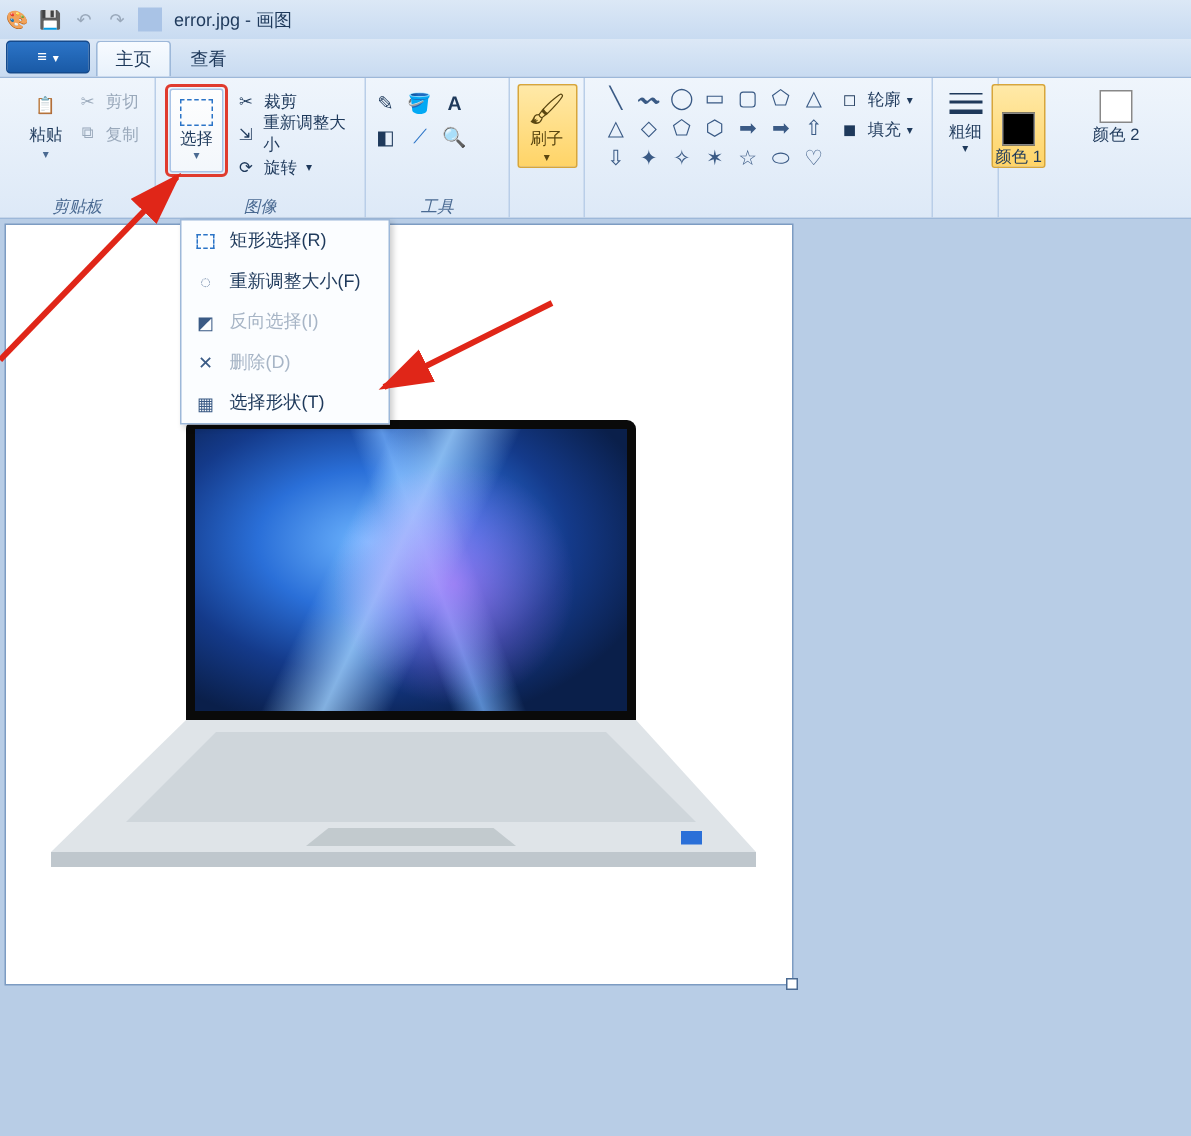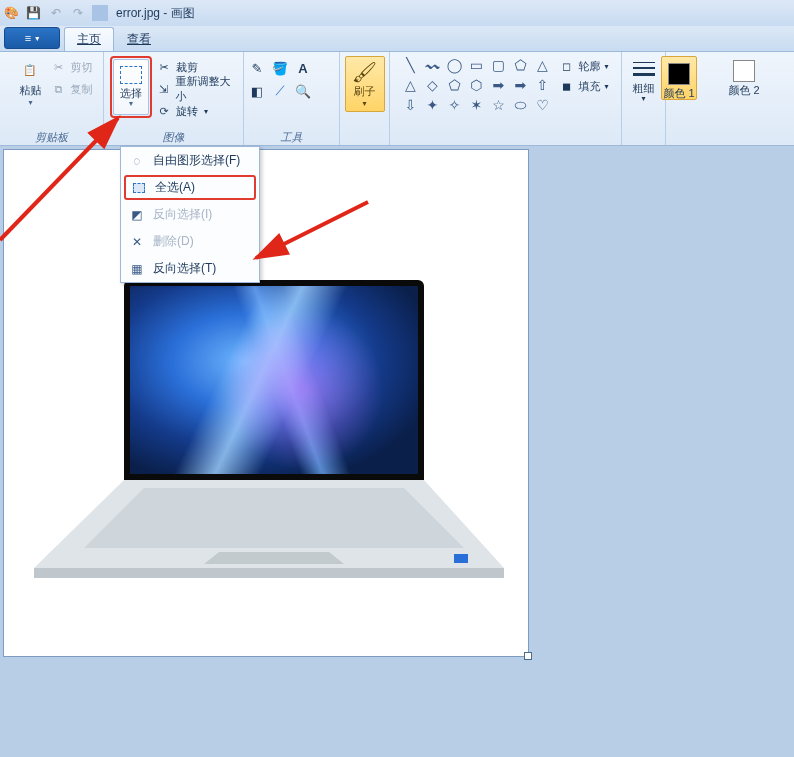--- a/index.html
+++ b/index.html
@@ -16,7 +16,7 @@
   .tabrow { height: 26px; background: linear-gradient(#dce8f6,#c8dbf1); display: flex; align-items: flex-end; border-bottom: 1px solid #9db8d9; }
   .app-btn { width: 56px; height: 22px; margin: 0 4px 2px 4px; background: linear-gradient(#2b74c7,#1a5aa6); border: 1px solid #154a8c; border-radius: 3px; display:flex; align-items:center; justify-content:center; color:#fff; font-size:11px; }
   .app-btn::after { content:"▾"; margin-left:4px; font-size:8px; }
-  .tab { height: 24px; padding: 0 12px; font-size: 12px; color:#1e395b; display:flex; align-items:center; border:1px solid transparent; border-bottom:none;text-decoration:underline; }
+  .tab { height: 24px; padding: 0 12px; font-size: 12px; color:#1e395b; display:flex; align-items:center; border:1px solid transparent; border-bottom:none; }
   .tab.active { background: linear-gradient(#f7fbff,#e8f1fb); border-color:#9db8d9; border-top-left-radius:3px; border-top-right-radius:3px; }
 
   

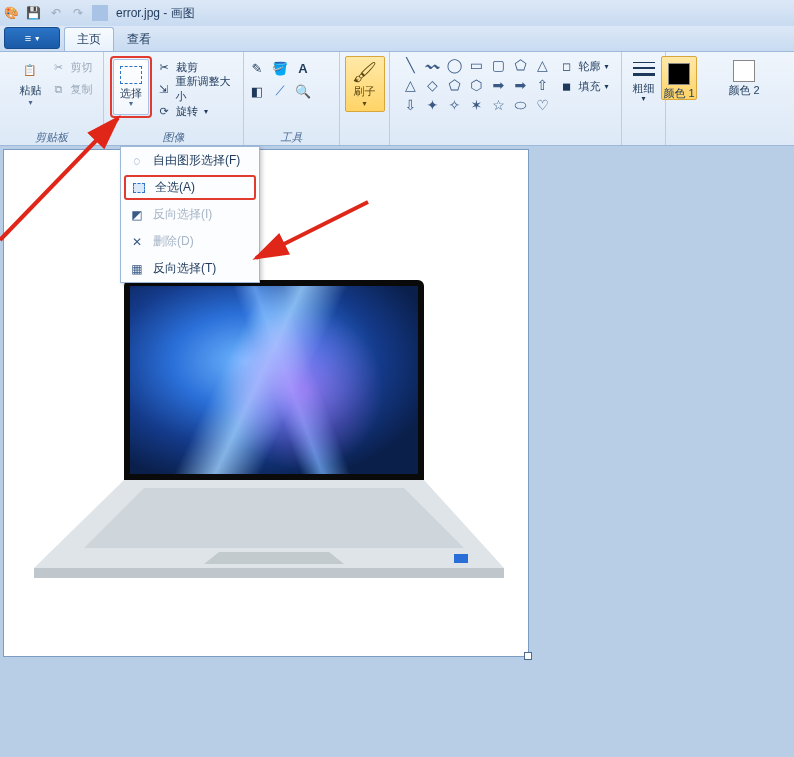--- a/index.html
+++ b/index.html
@@ -58,7 +58,7 @@
 
   .color-btn { width:36px; display:flex; flex-direction:column; align-items:center; padding-top:4px; font-size:11px; color:#1e395b;margin-left:28px; }
   .color-btn .sw { width:22px; height:22px; border:1px solid #888; margin-bottom:2px; }
-  .color-btn.sel { background:linear-gradient(#ffe9a8,#ffd467); border:1px solid #d8a63a; border-radius:2px; margin:2px 1px 0 1px; padding-top:6px; }
+  .color-btn.sel { background:linear-gradient(#ffe9a8,#ffd467); border:1px solid #d8a63a; border-radius:2px; margin:2px 1px 0 1px; padding-top:18px; }
 
   
   .workspace { position:absolute; top:146px; left:0; right:0; bottom:0; background:#b8cde6; }

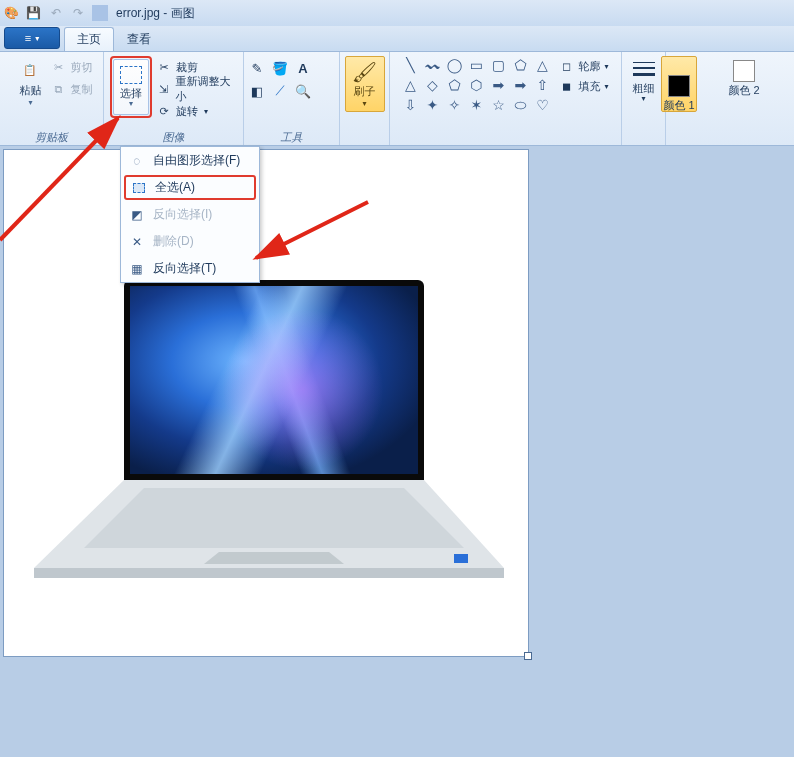--- a/index.html
+++ b/index.html
@@ -286,6 +286,12 @@
 
 <div class="menu">
   <div class="mi">
+    <span class="mi-ico">
+        <span style="display:inline-block;width:12px;height:10px;border:1px dashed #2b74c7"></span>
+      </span>
+    <span>矩形选择(R)</span>
+  </div>
+  <div class="mi">
     <span class="mi-ico">◌</span>
     <span>自由图形选择(F)</span>
   </div>

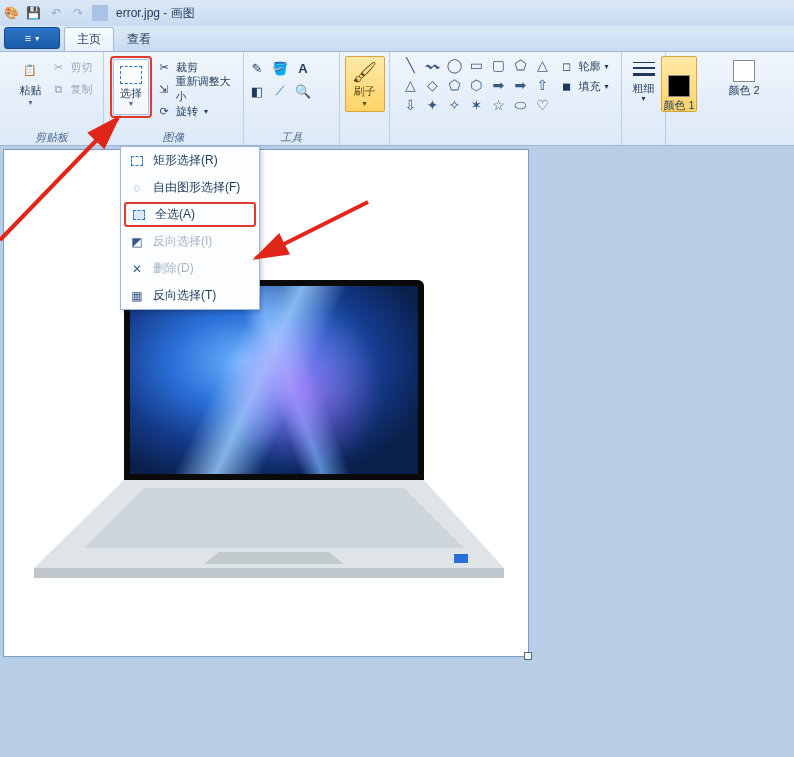--- a/index.html
+++ b/index.html
@@ -293,7 +293,7 @@
   </div>
   <div class="mi">
     <span class="mi-ico">◌</span>
-    <span>自由图形选择(F)</span>
+    <span>重新调整大小(F)</span>
   </div>
   <div class="mi sel-all">
     <span class="mi-ico">

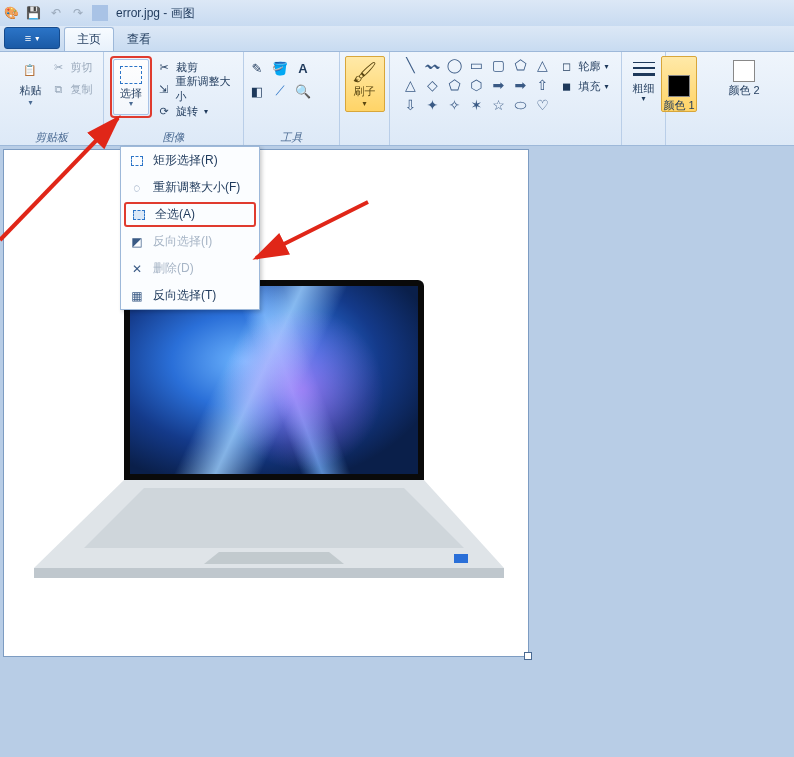--- a/index.html
+++ b/index.html
@@ -295,12 +295,6 @@
     <span class="mi-ico">◌</span>
     <span>重新调整大小(F)</span>
   </div>
-  <div class="mi sel-all">
-    <span class="mi-ico">
-        <span></span>
-      </span>
-    <span>全选(A)</span>
-  </div>
   <div class="mi disabled">
     <span class="mi-ico">◩</span>
     <span>反向选择(I)</span>

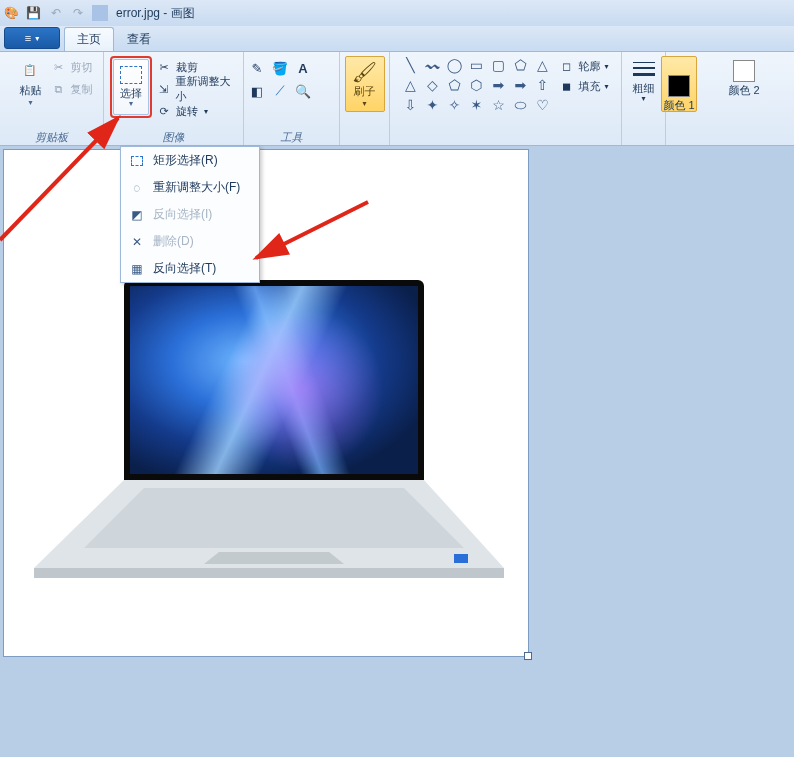--- a/index.html
+++ b/index.html
@@ -305,7 +305,7 @@
   </div>
   <div class="mi">
     <span class="mi-ico">▦</span>
-    <span>反向选择(T)</span>
+    <span>选择形状(T)</span>
   </div>
 </div>
 

